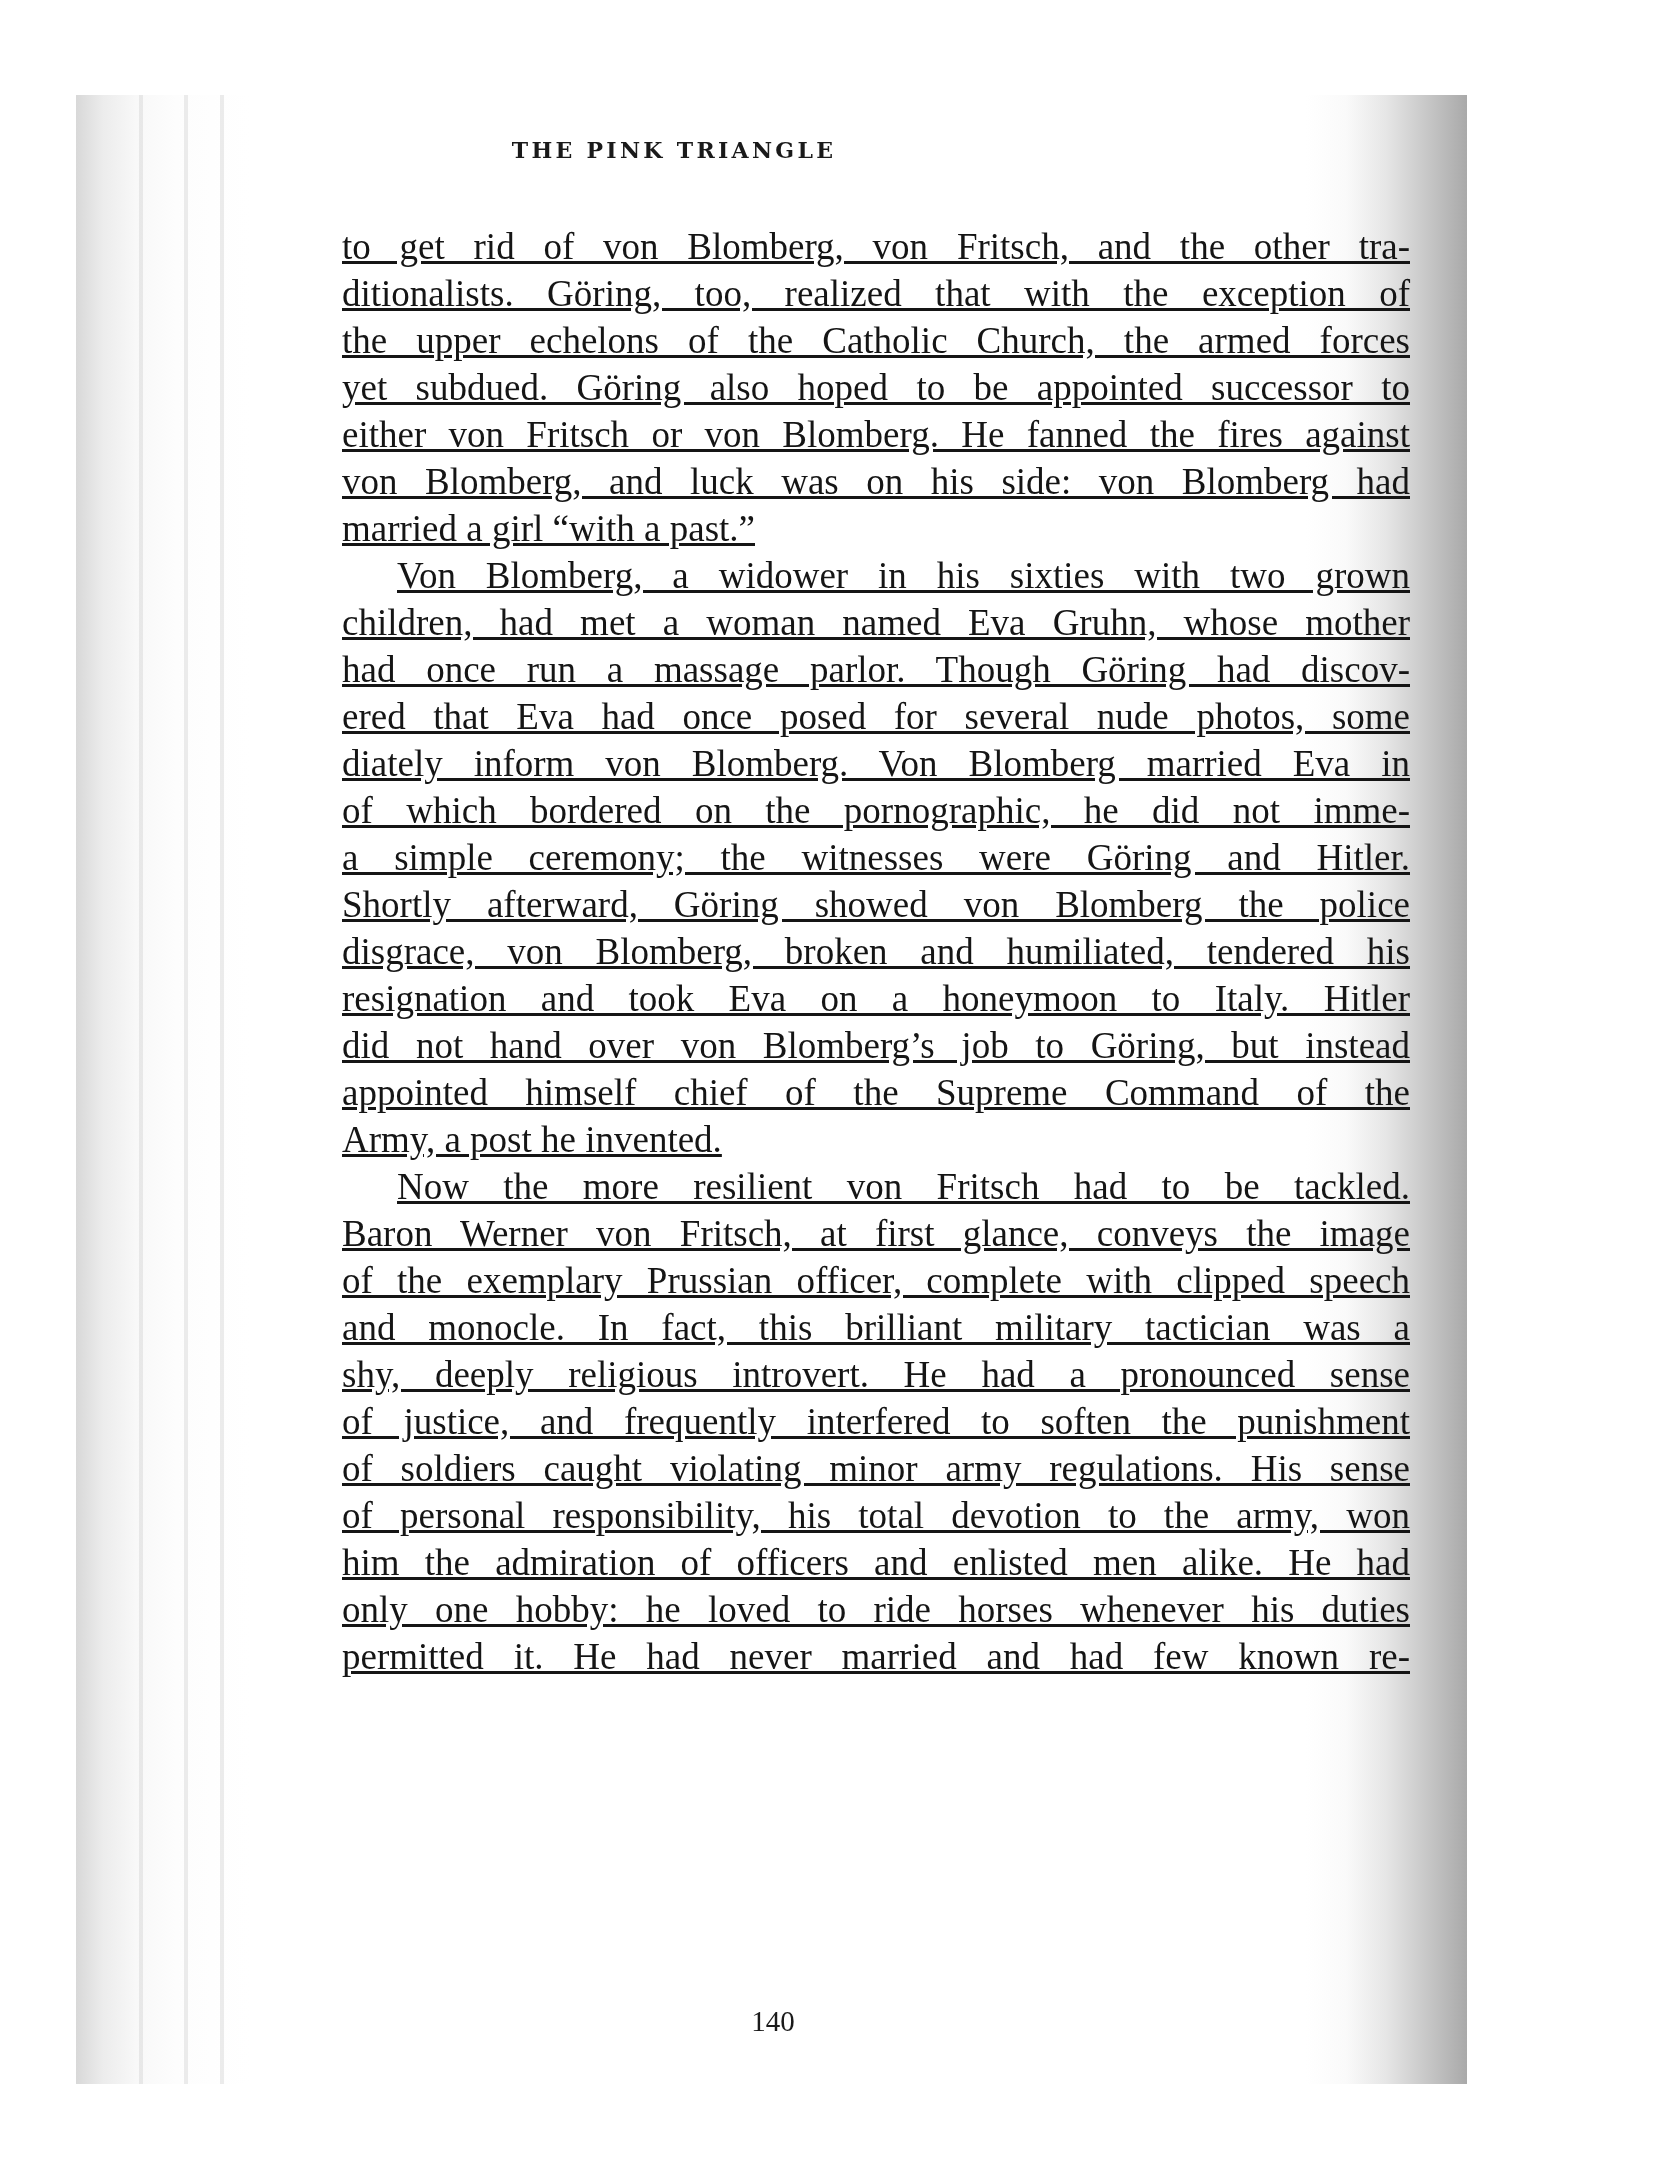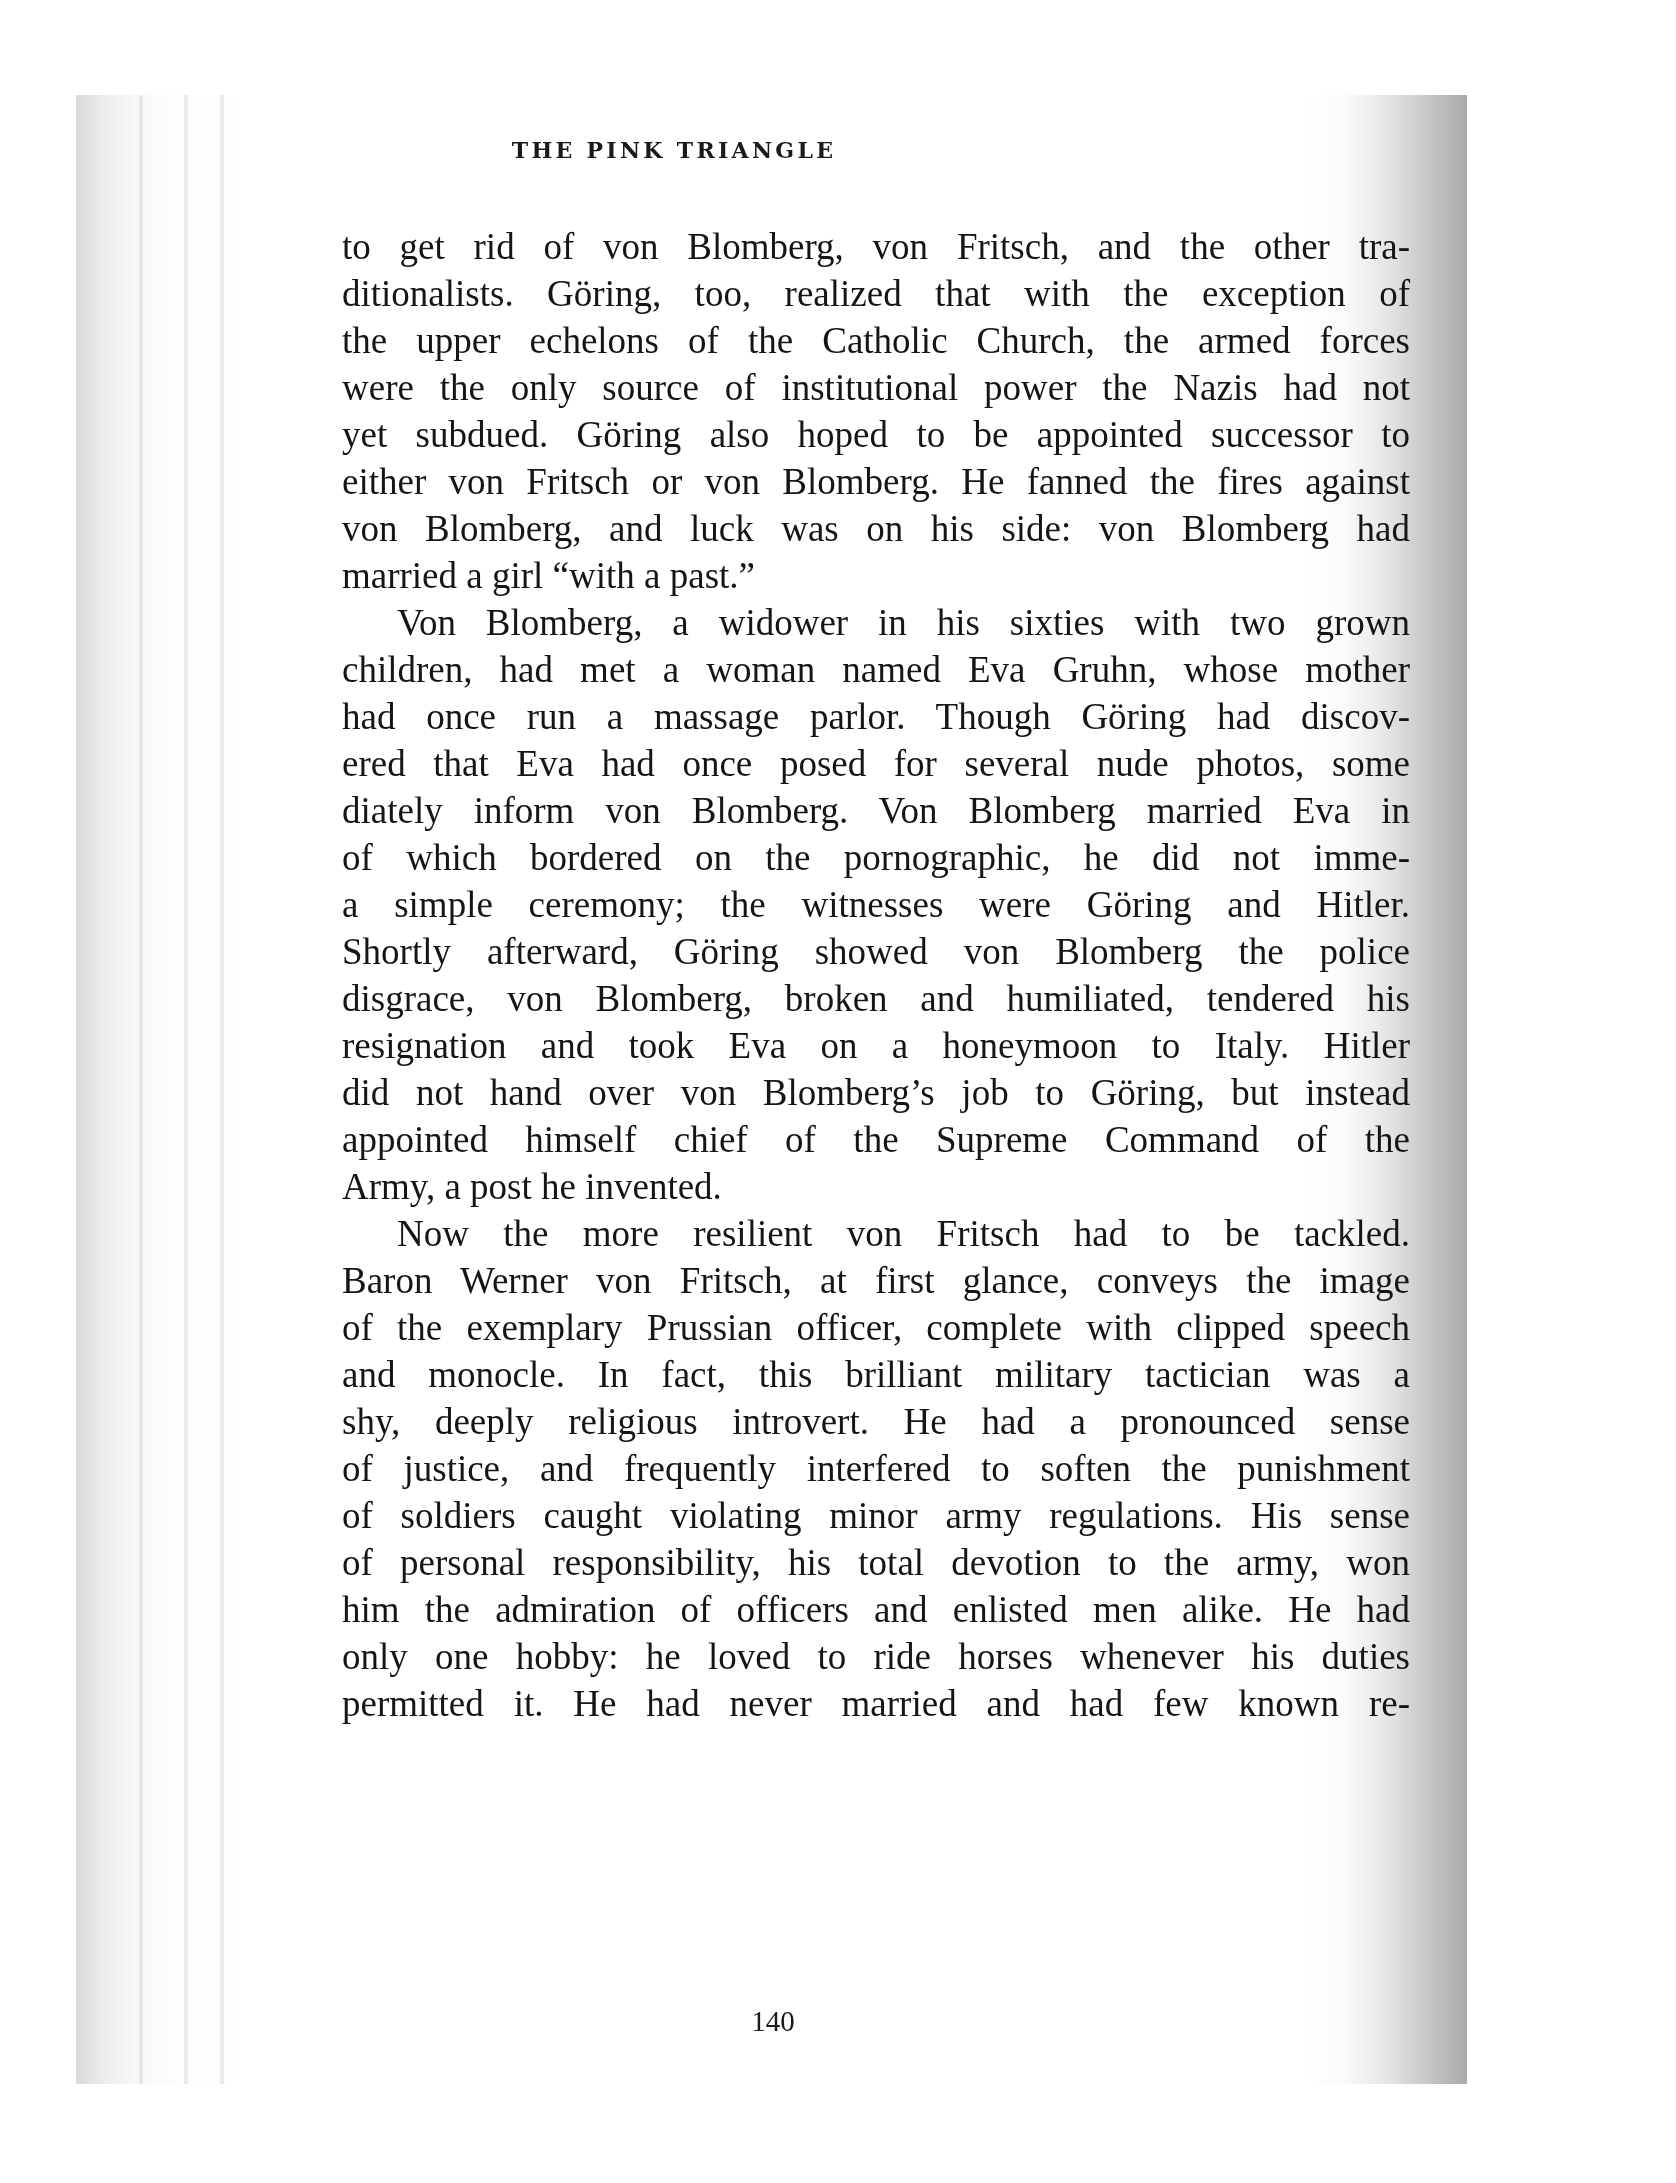--- a/index.html
+++ b/index.html
@@ -60,6 +60,7 @@
       font-size: 37px;
       line-height: 47px;
       color: #151515;
+      text-decoration: underline;
     }
     .line {
       display: block;

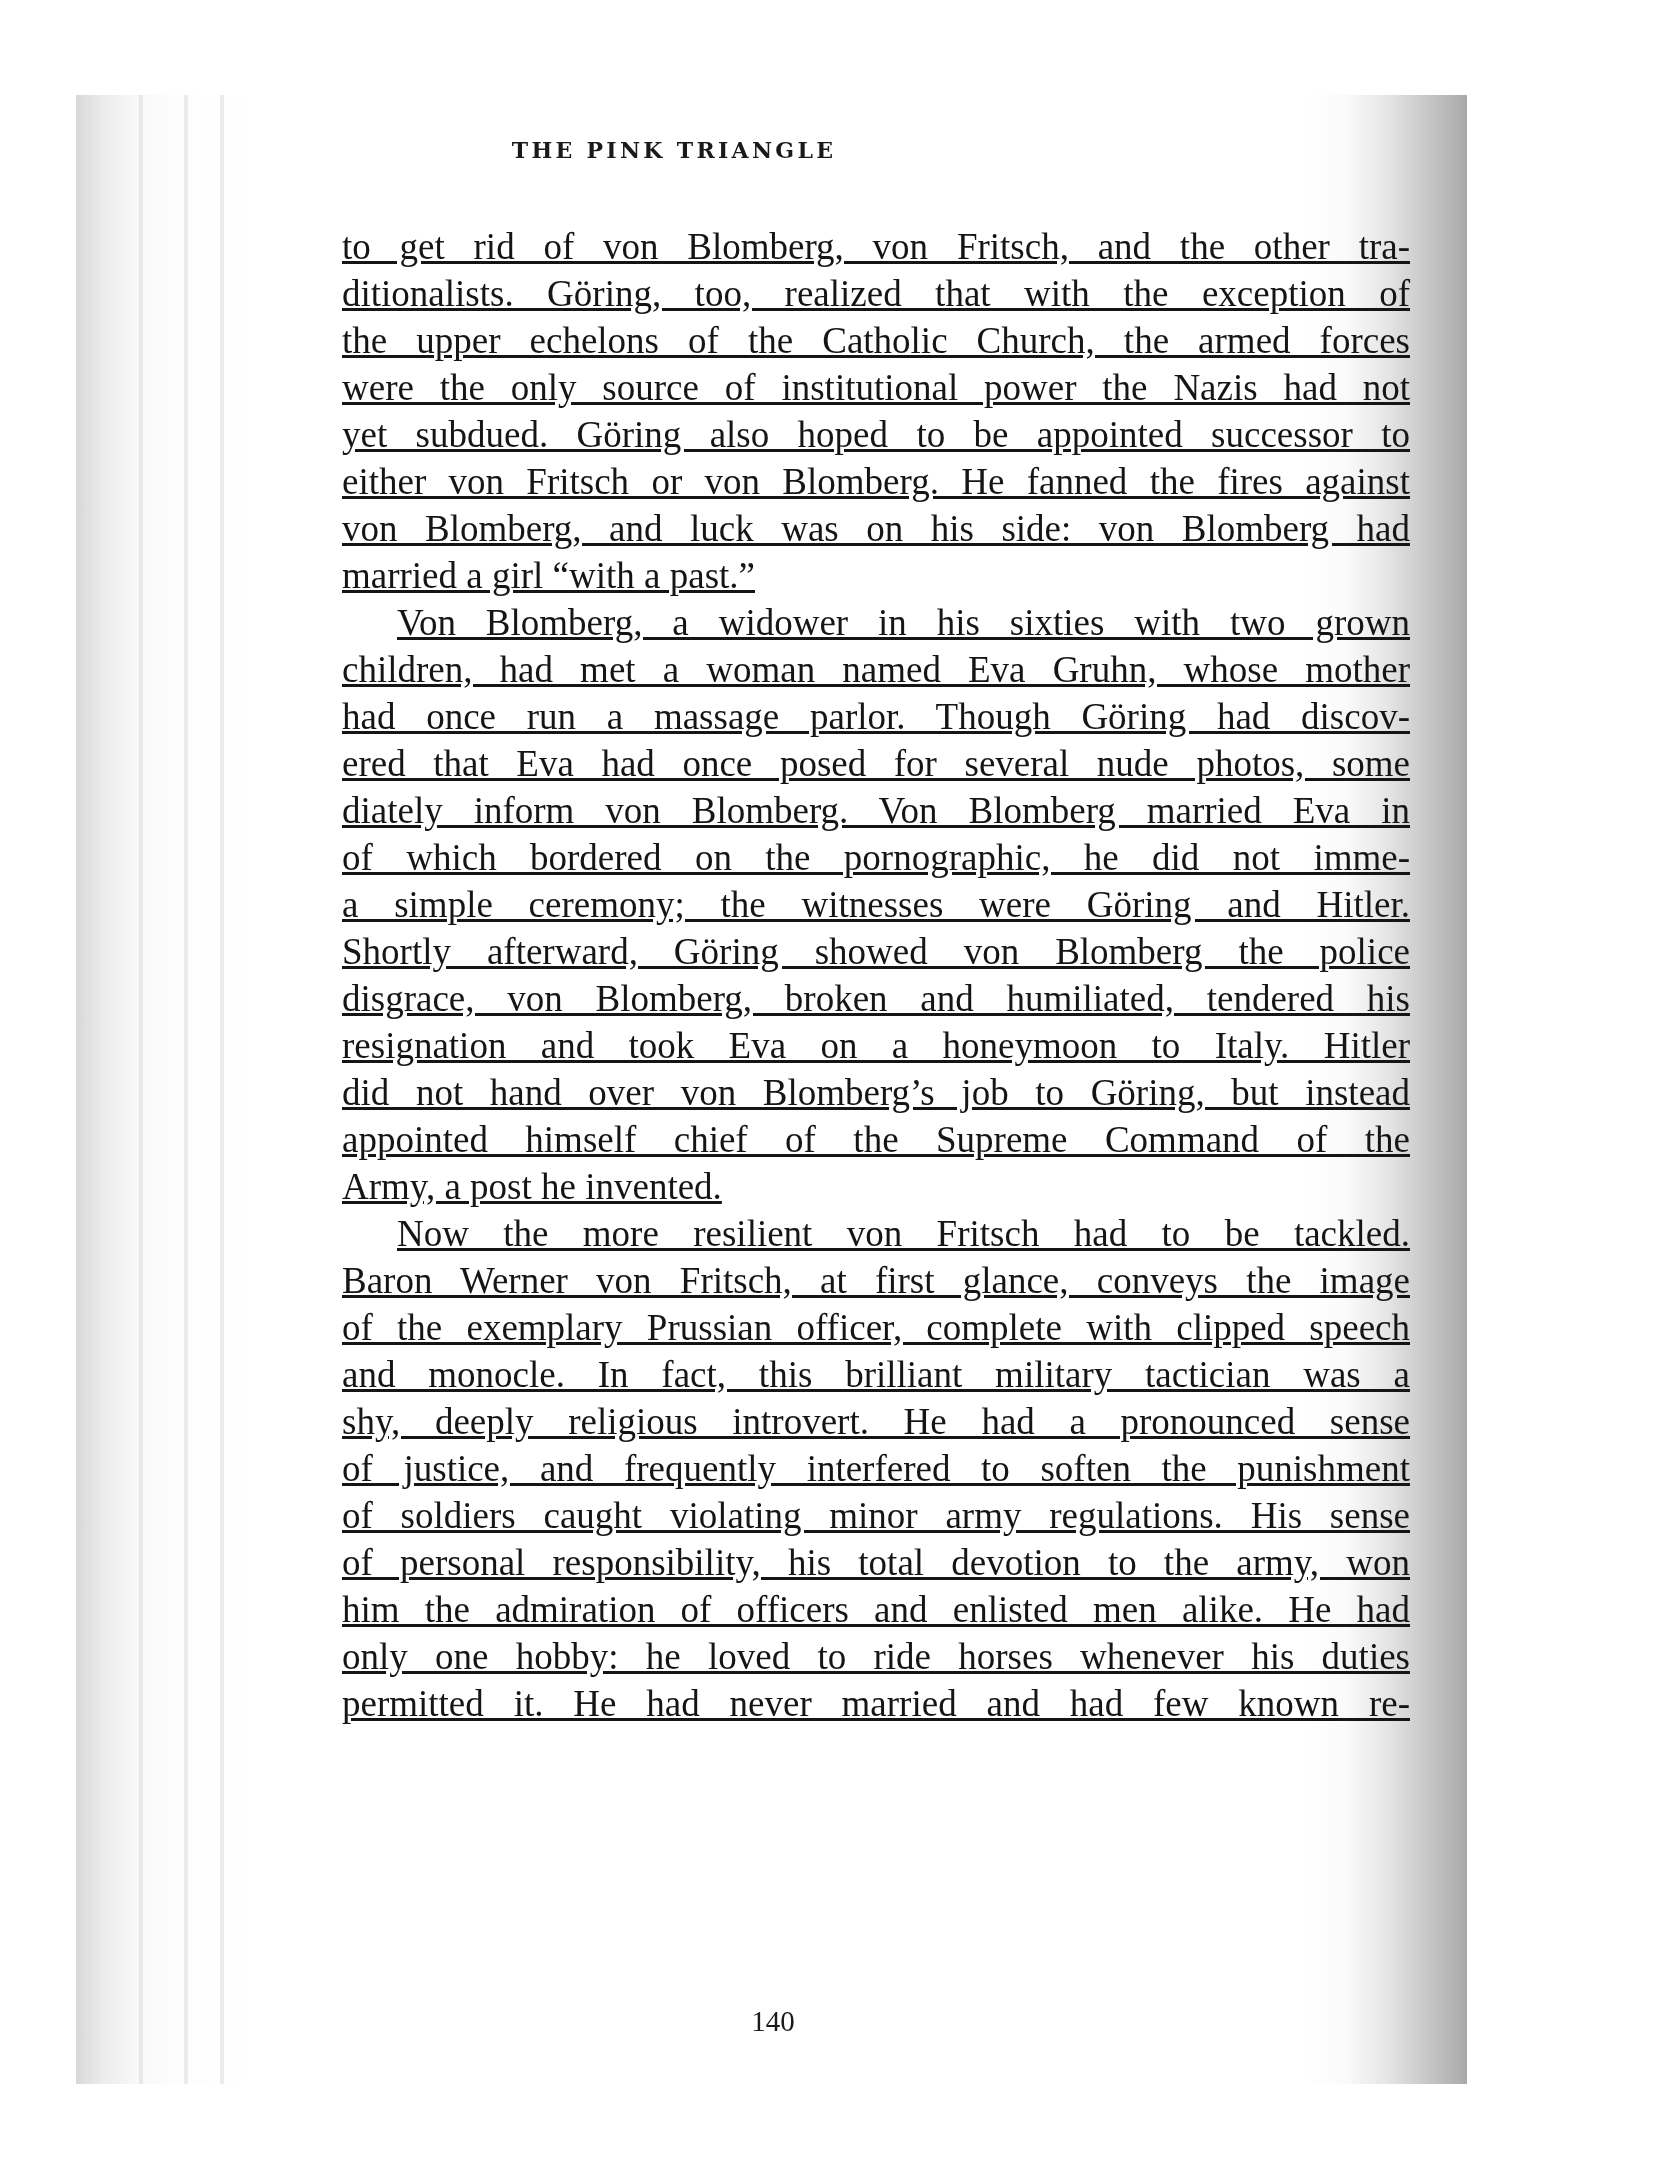--- a/index.html
+++ b/index.html
@@ -102,7 +102,6 @@
       <span class="line">to get rid of von Blomberg, von Fritsch, and the other tra-</span>
       <span class="line">ditionalists. Göring, too, realized that with the exception of</span>
       <span class="line">the upper echelons of the Catholic Church, the armed forces</span>
-      <span class="line">were the only source of institutional power the Nazis had not</span>
       <span class="line">yet subdued. Göring also hoped to be appointed successor to</span>
       <span class="line">either von Fritsch or von Blomberg. He fanned the fires against</span>
       <span class="line">von Blomberg, and luck was on his side: von Blomberg had</span>

